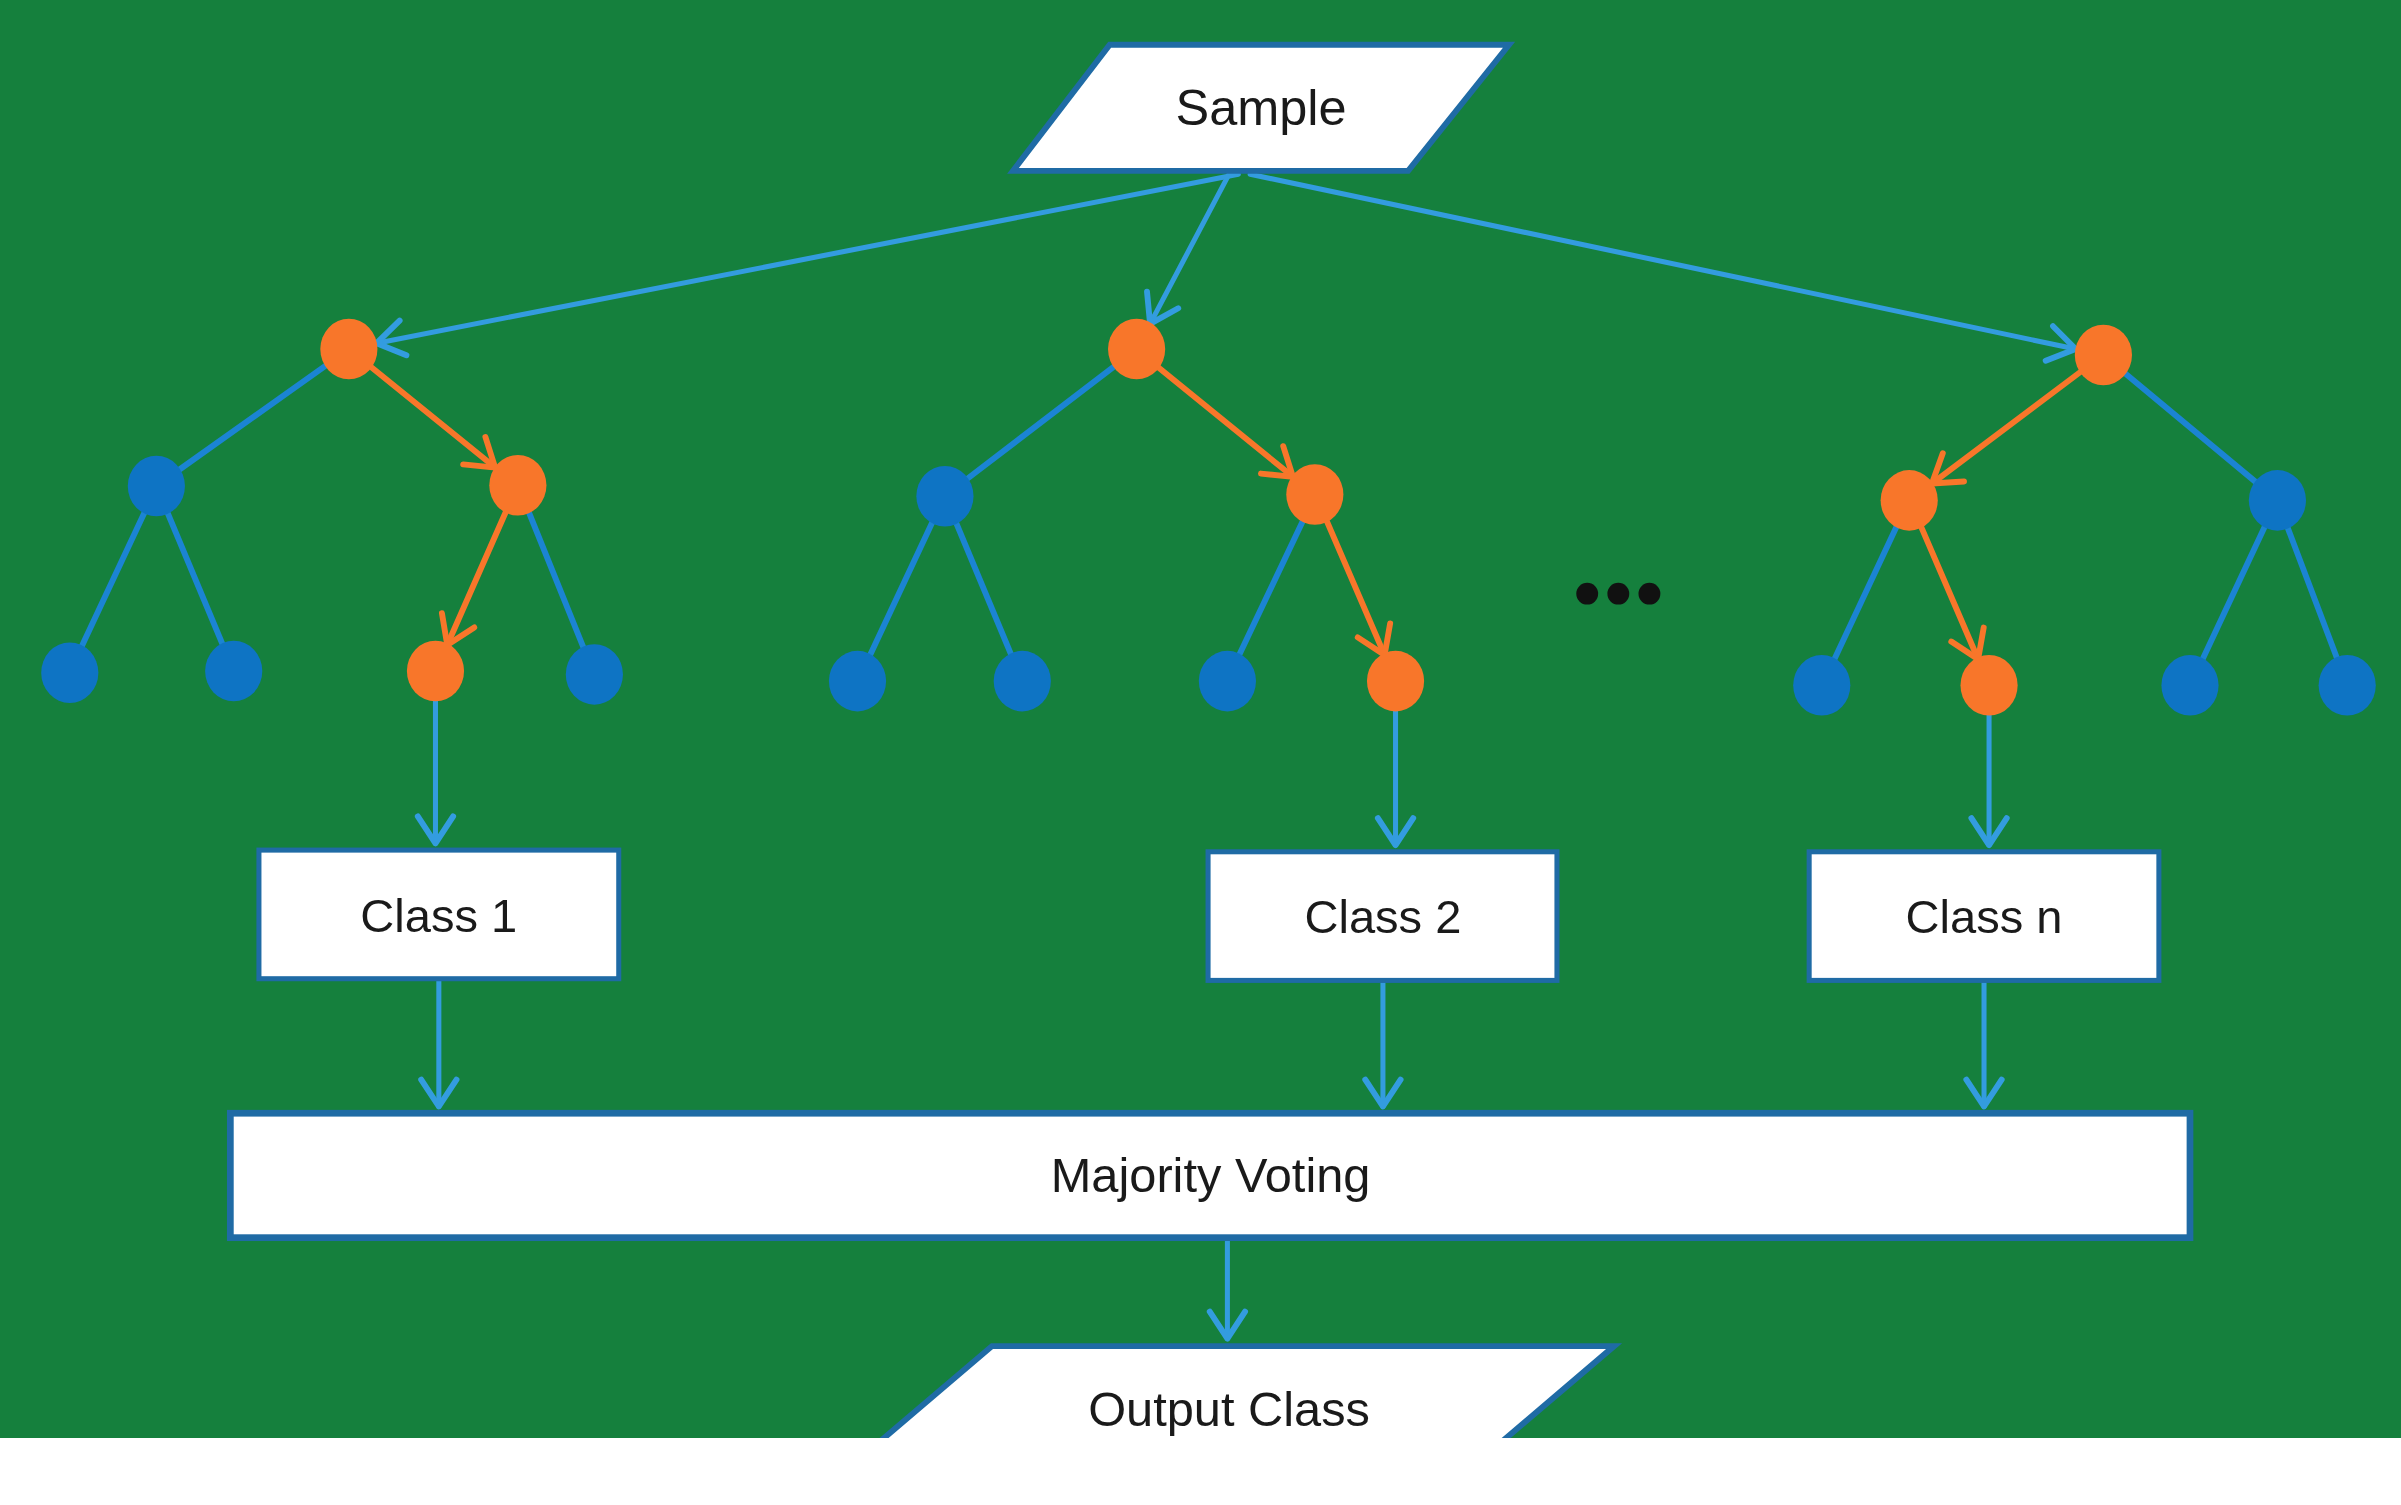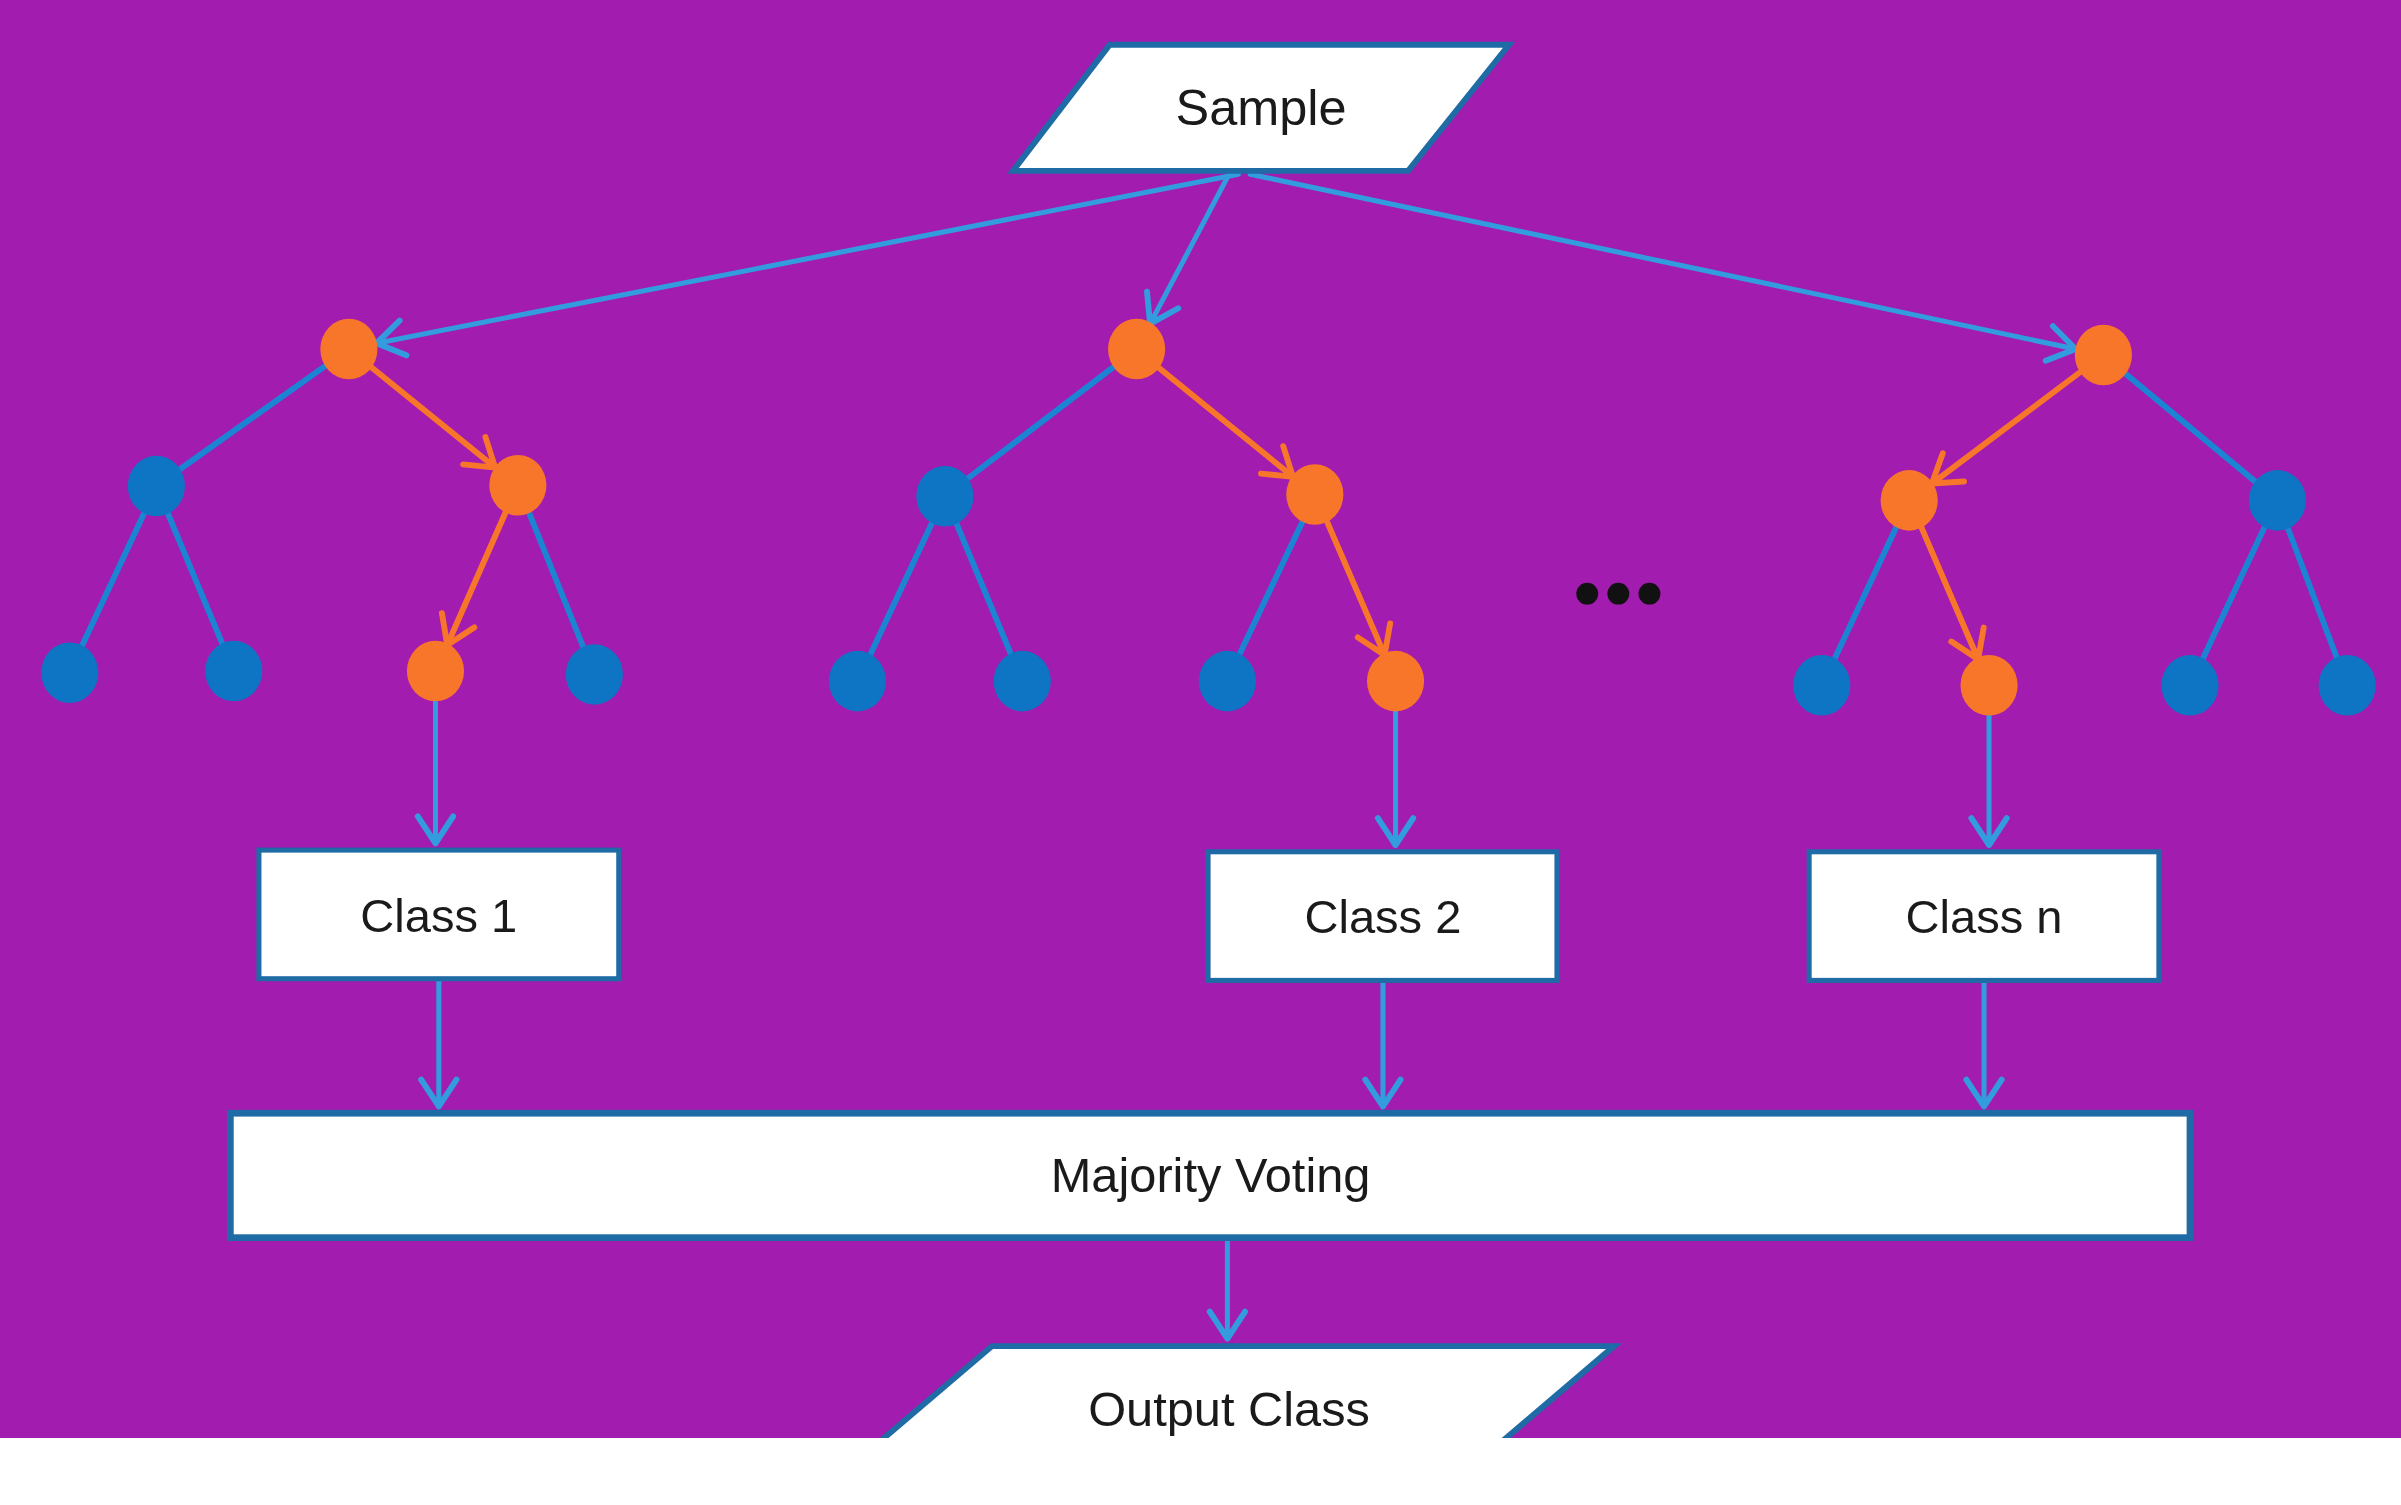--- a/index.html
+++ b/index.html
@@ -10,7 +10,7 @@
   .stage {
     width: 2401px;
     height: 1438px;
-    background: #a21caf;
+    background: #15803d;
     position: relative;
     font-family: "Liberation Sans", sans-serif;
   }

